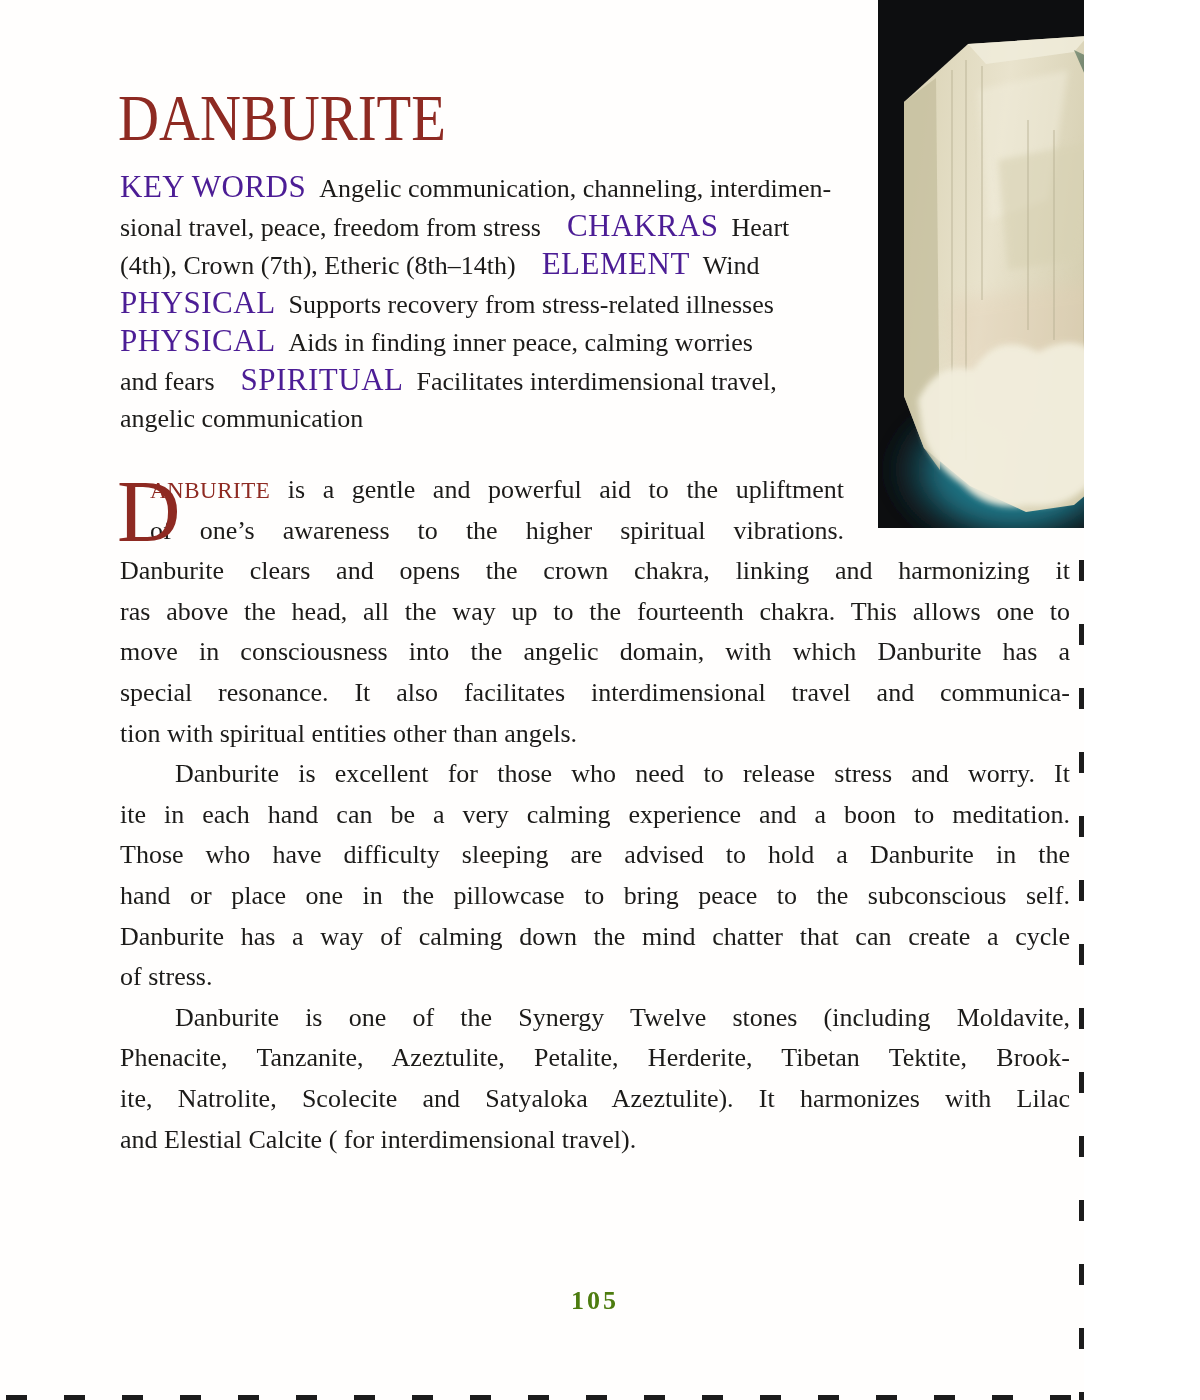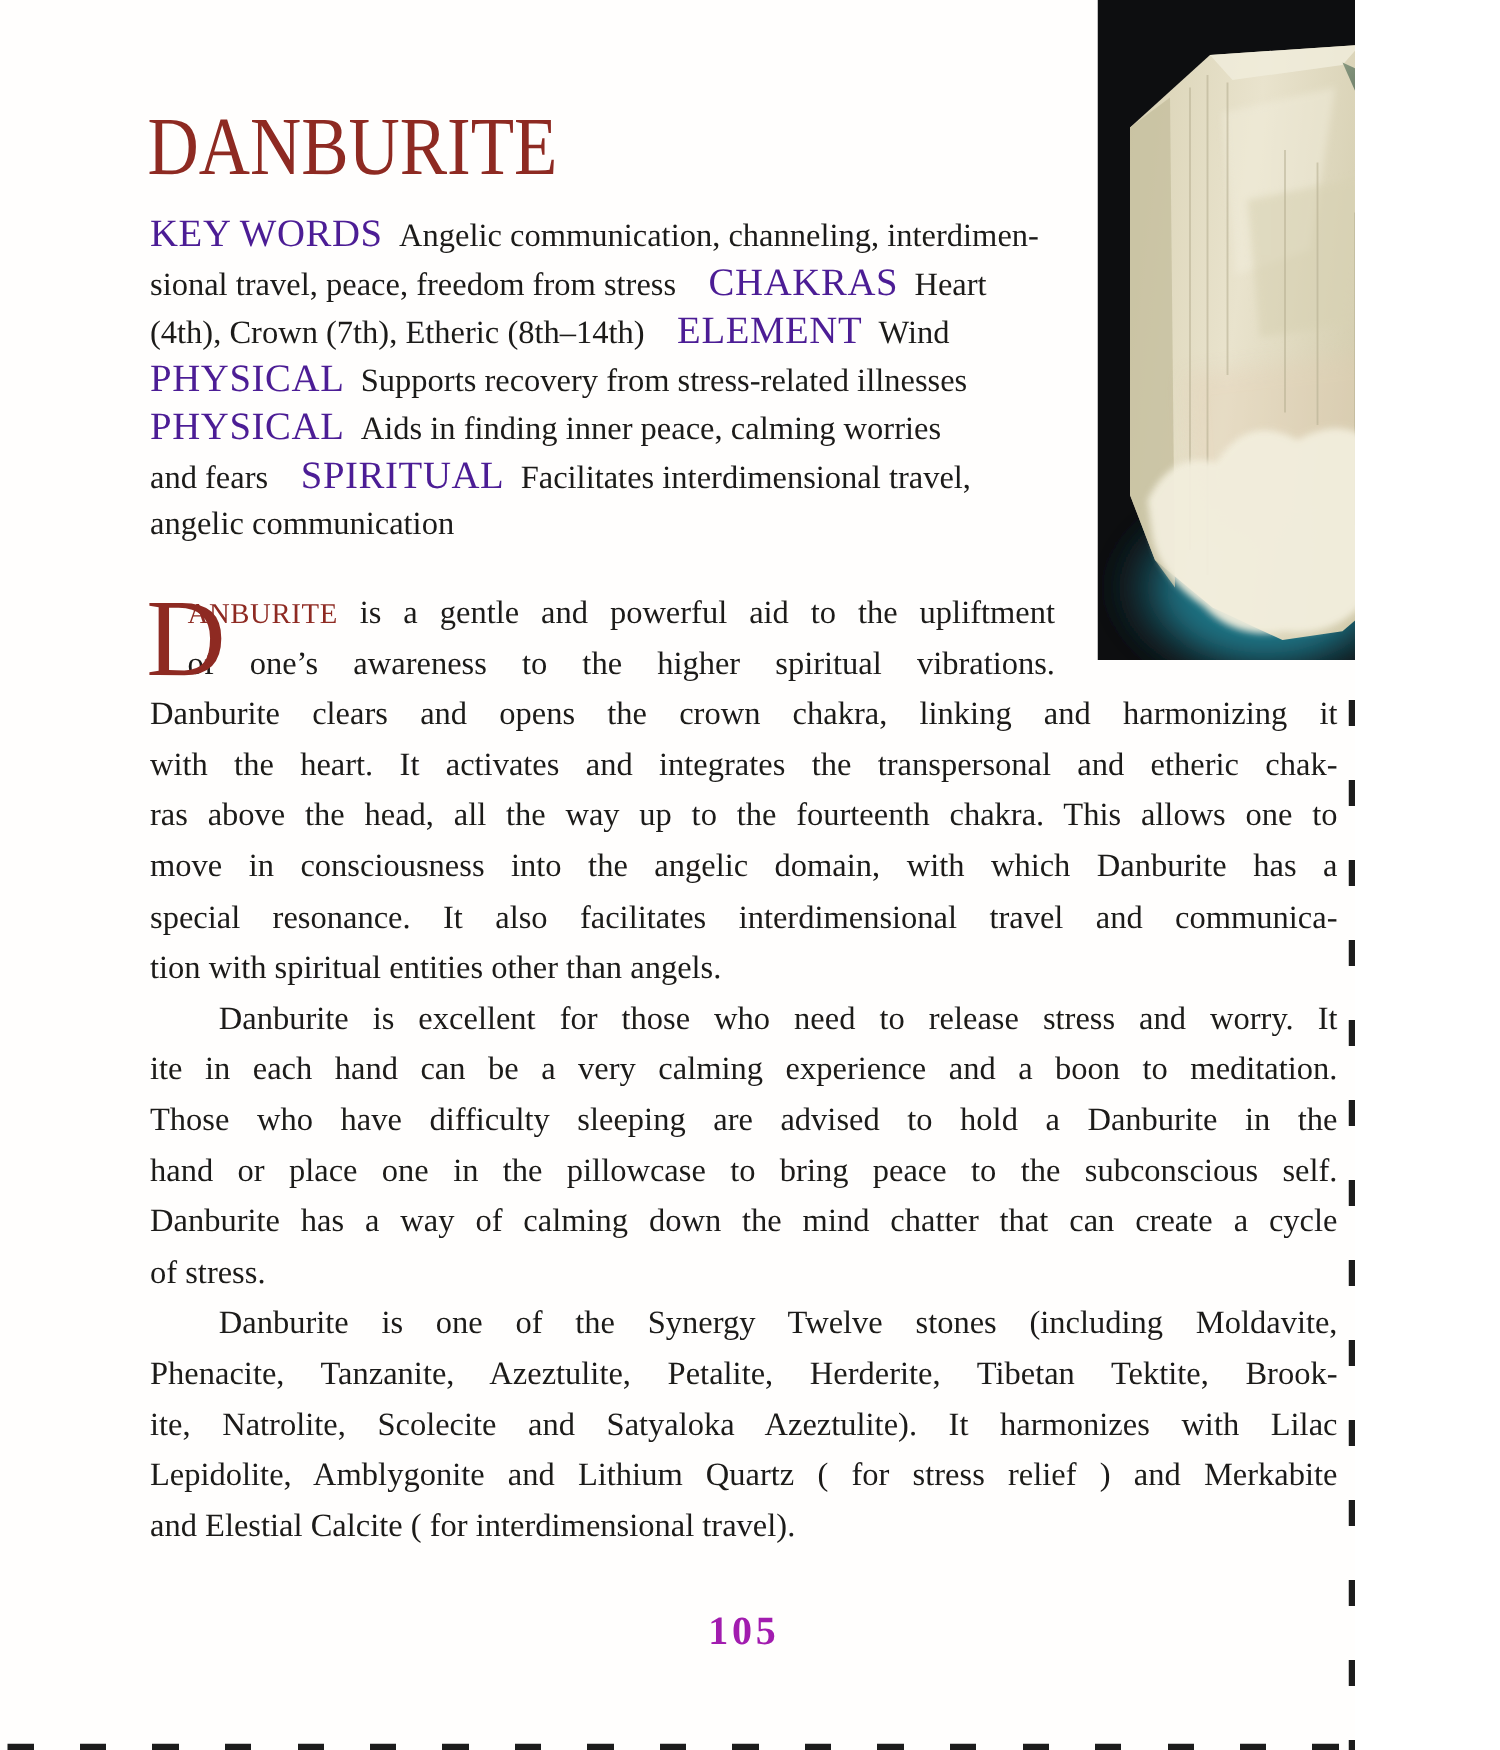--- a/index.html
+++ b/index.html
@@ -119,7 +119,6 @@
   <div class="bline dc short"><span class="redcaps">ANBURITE</span><span> is a gentle and powerful aid to the upliftment</span></div>
       <div class="bline dc short"><span>of one’s awareness to the higher spiritual vibrations.</span></div>
       <div class="bline"><span>Danburite clears and opens the crown chakra, linking and harmonizing it</span></div>
-      <div class="bline"><span>with the heart. It activates and integrates the transpersonal and etheric chak-</span></div>
       <div class="bline"><span>ras above the head, all the way up to the fourteenth chakra. This allows one to</span></div>
       <div class="bline"><span>move in consciousness into the angelic domain, with which Danburite has a</span></div>
       <div class="bline"><span>special resonance. It also facilitates interdimensional travel and communica-</span></div>

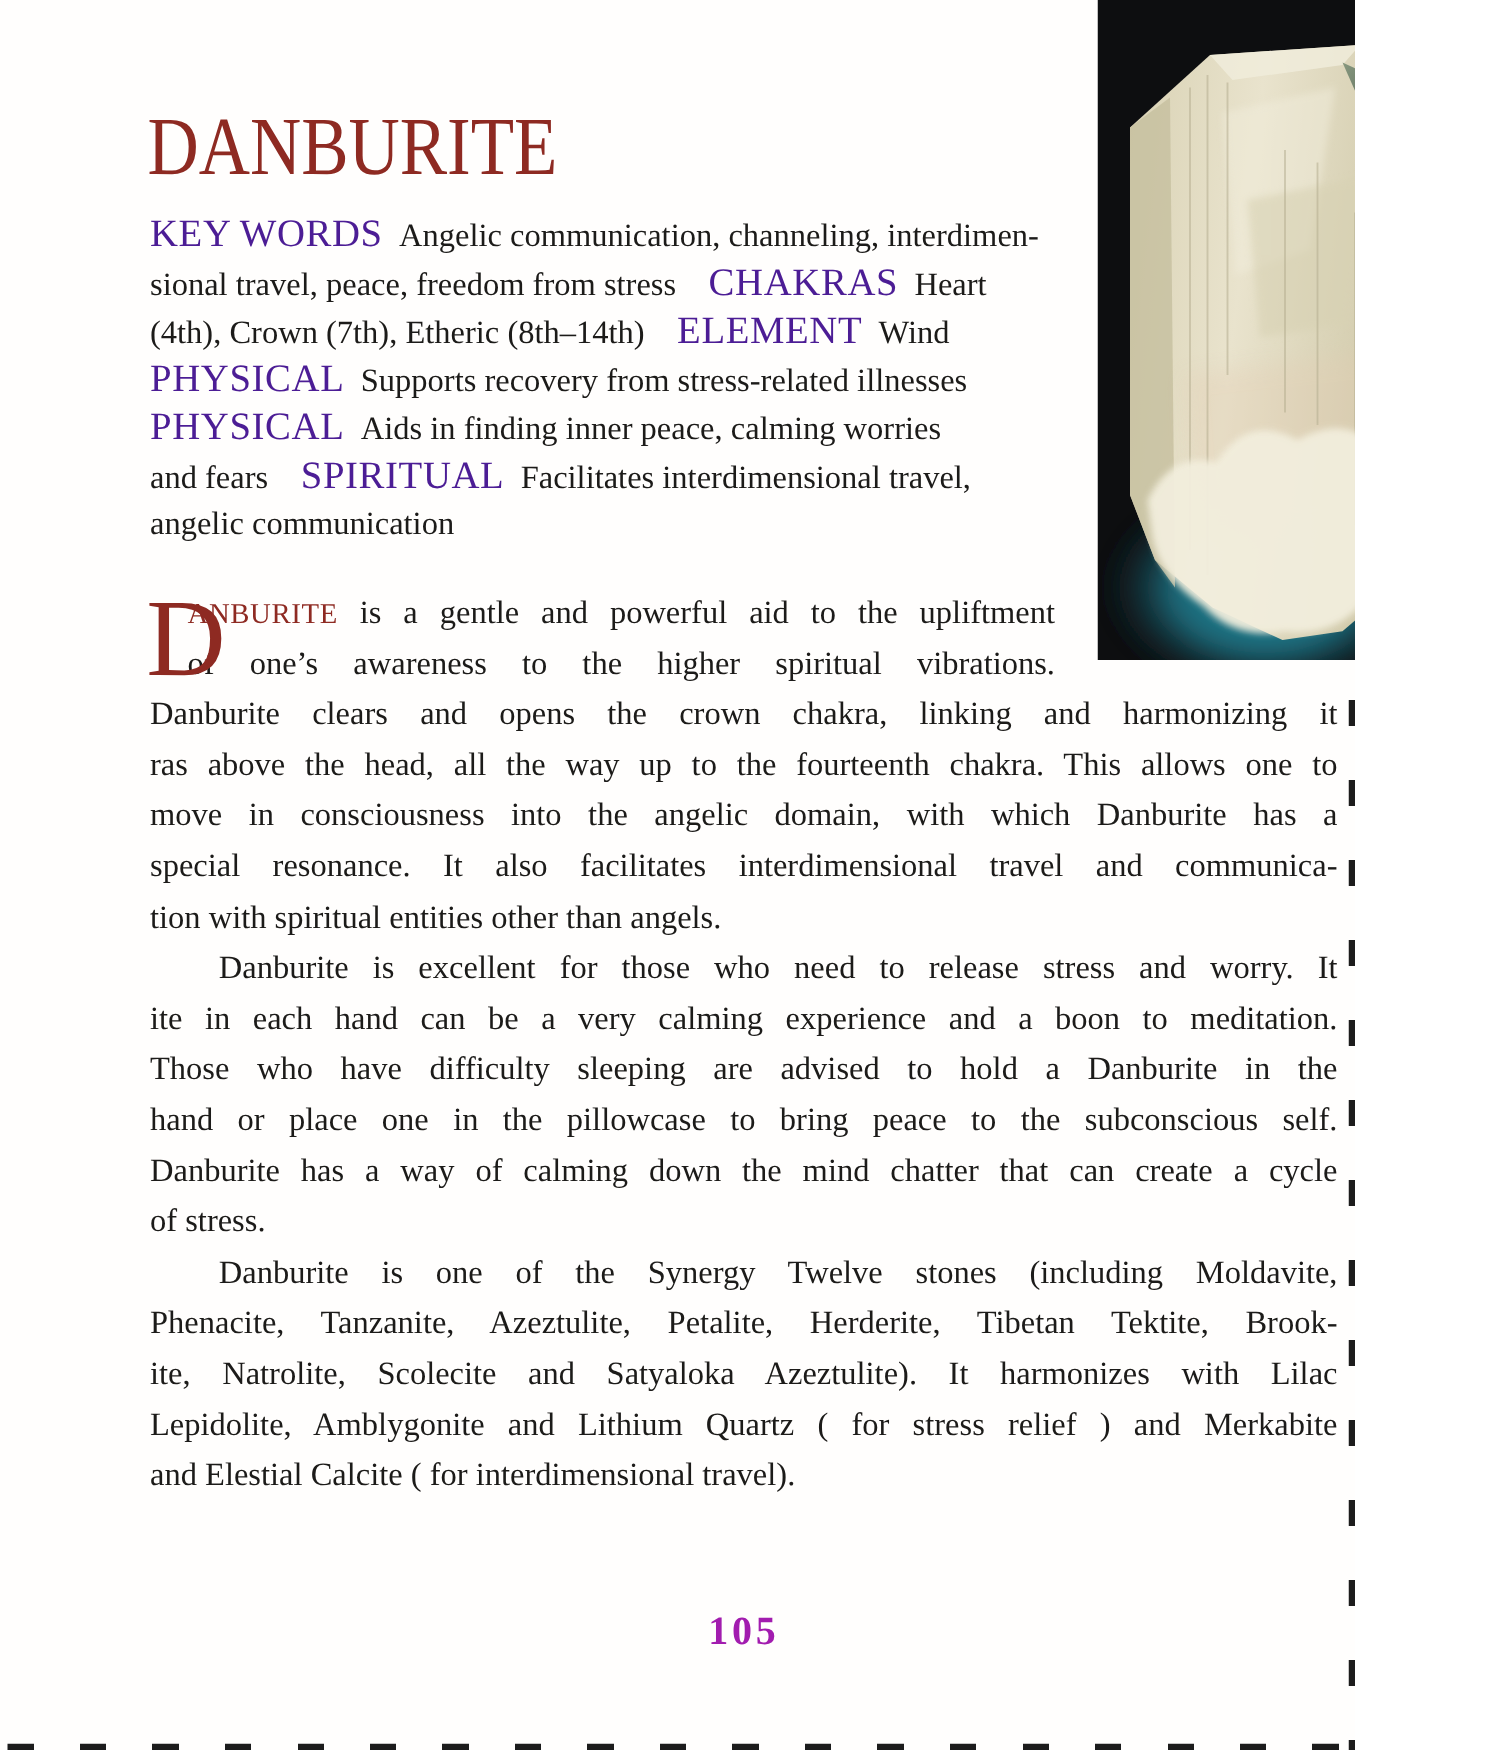--- a/index.html
+++ b/index.html
@@ -132,7 +132,6 @@
       <div class="bline indent"><span>Danburite is one of the Synergy Twelve stones (including Moldavite,</span></div>
       <div class="bline"><span>Phenacite, Tanzanite, Azeztulite, Petalite, Herderite, Tibetan Tektite, Brook-</span></div>
       <div class="bline"><span>ite, Natrolite, Scolecite and Satyaloka Azeztulite). It harmonizes with Lilac</span></div>
-      <div class="bline"><span>Lepidolite, Amblygonite and Lithium Quartz ( for stress relief ) and Merkabite</span></div>
       <div class="bline noj"><span>and Elestial Calcite ( for interdimensional travel).</span></div>
     </div>
 

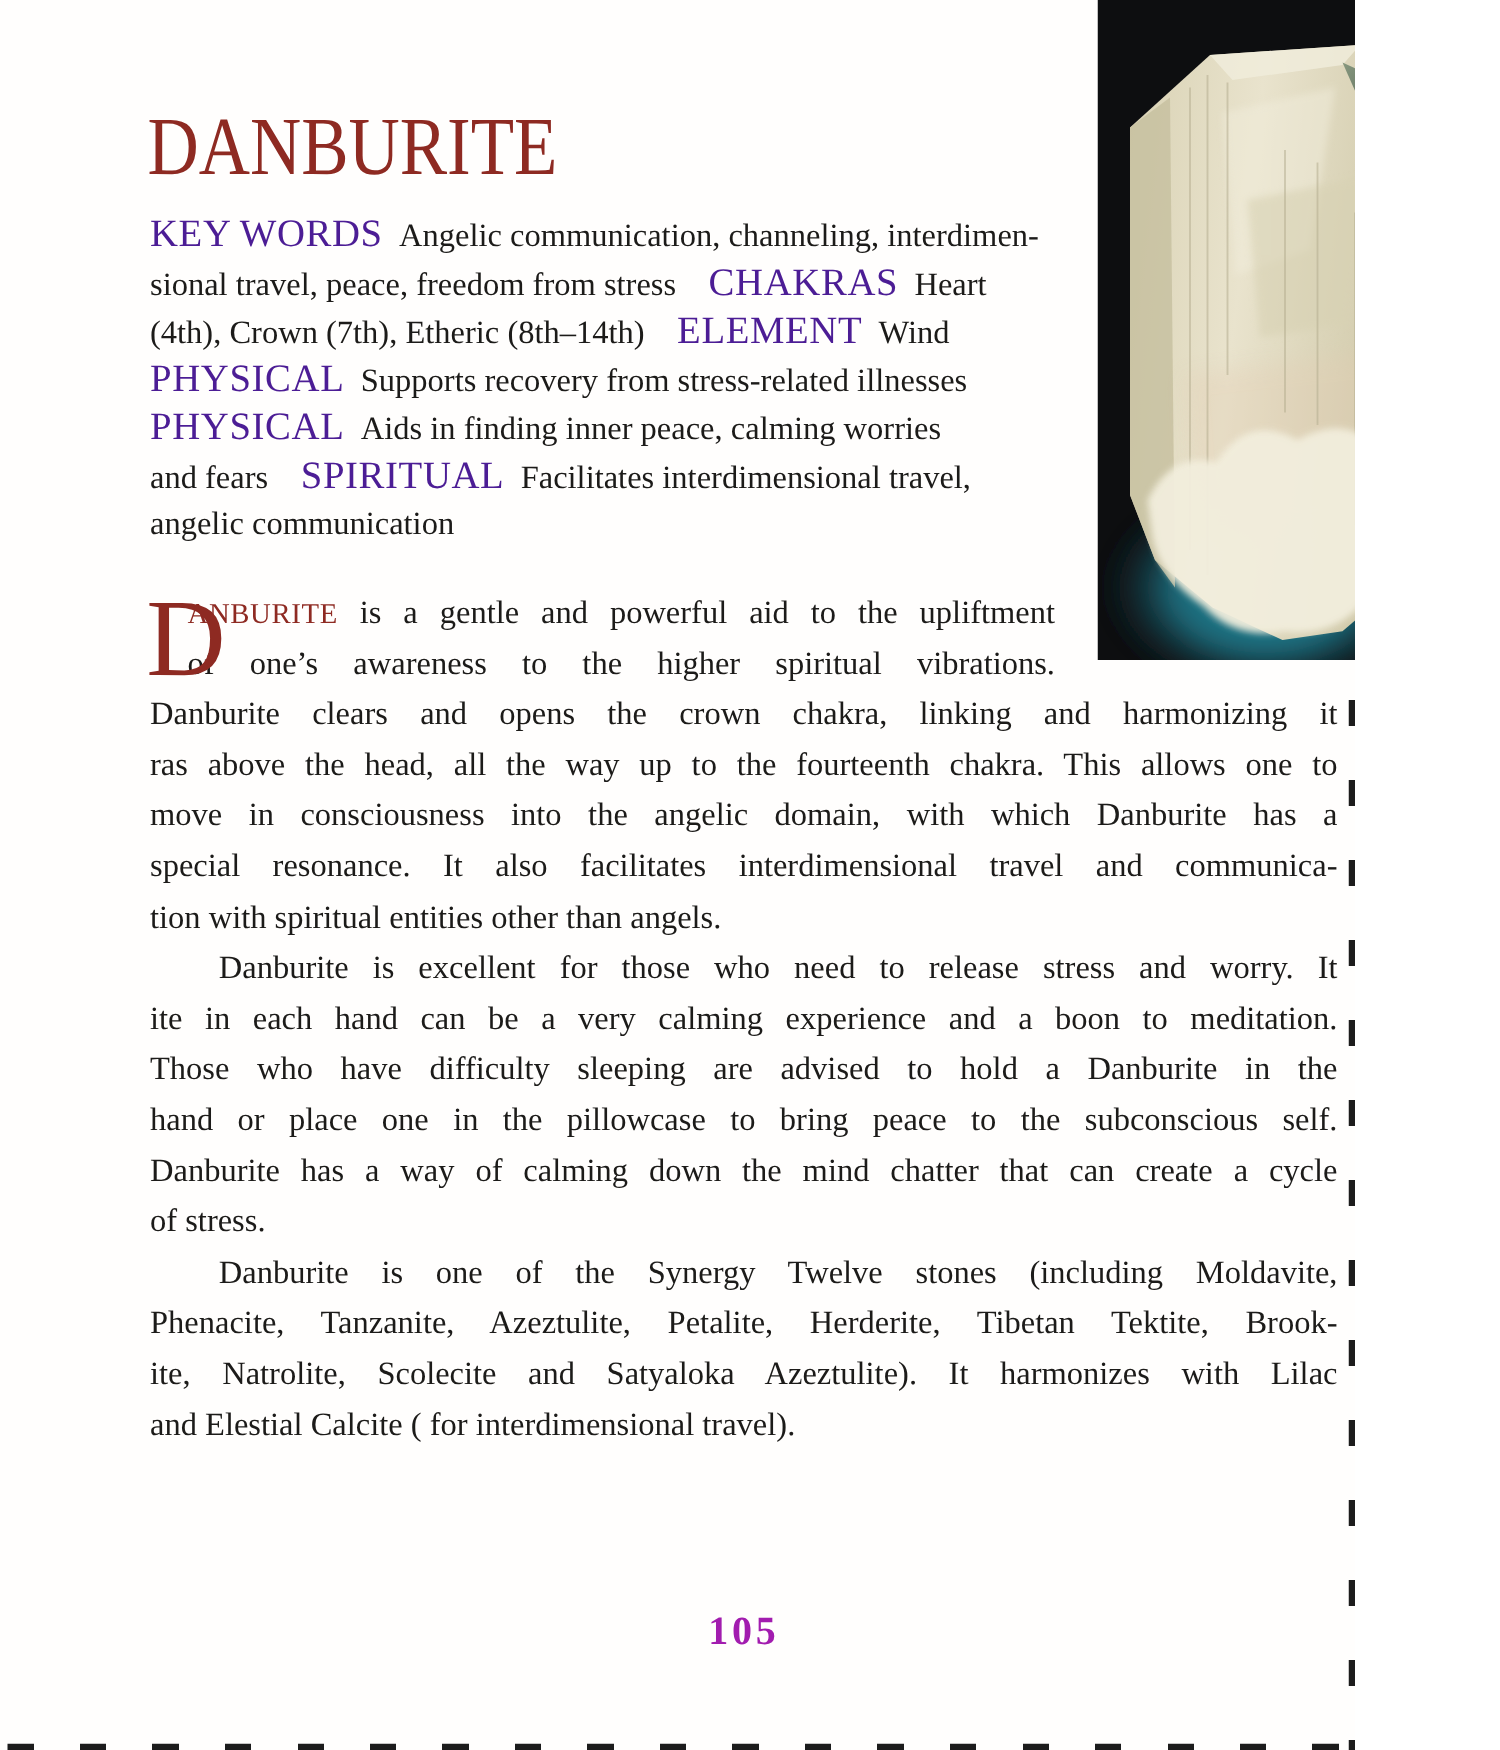--- a/index.html
+++ b/index.html
@@ -36,7 +36,7 @@
   .redcaps { color:#8e2a22; font-size:23px; letter-spacing:0.5px; }
   .pagenum {
     position:absolute; left:120px; top:1286px; width:950px; text-align:center;
-    font-size:32px; font-weight:bold; letter-spacing:3px; color:#a21caf;
+    font-size:26px; font-weight:bold; letter-spacing:3px; color:#4d7c0f;
   }
   .edge-right {
     position:absolute; right:0; top:560px; bottom:0; width:5px;

